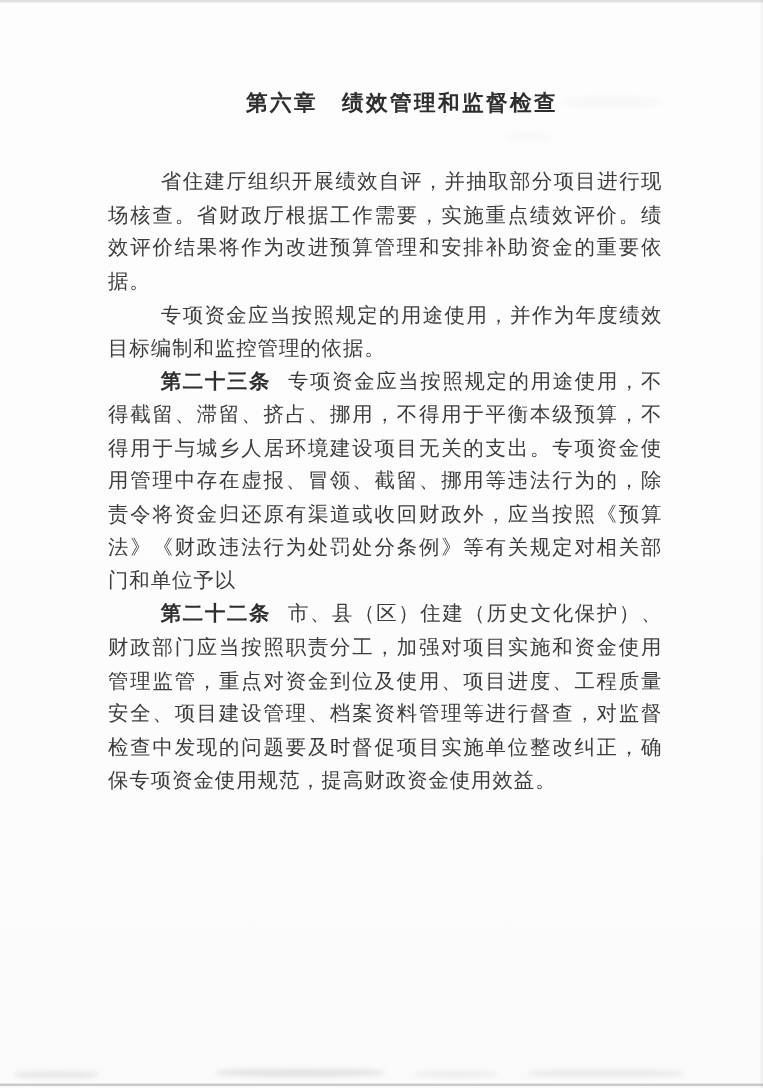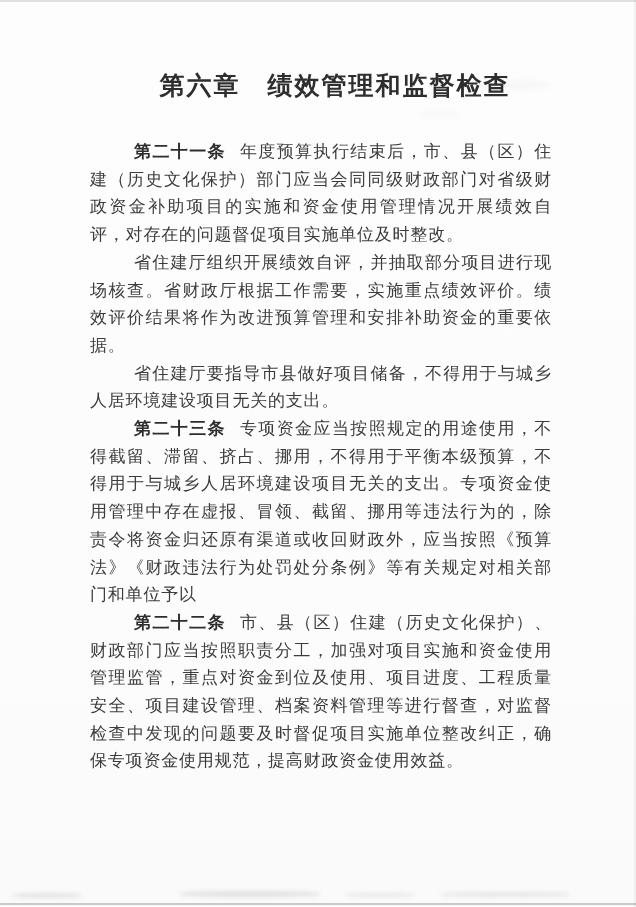--- a/index.html
+++ b/index.html
@@ -59,7 +59,7 @@
     margin: 0 0 38px 0;
     transform: translateX(14px);
     text-align: center;
-    font-size: 25px;
+    font-size: 18px;
     font-weight: bold;
     line-height: 28px;
     letter-spacing: 2px;

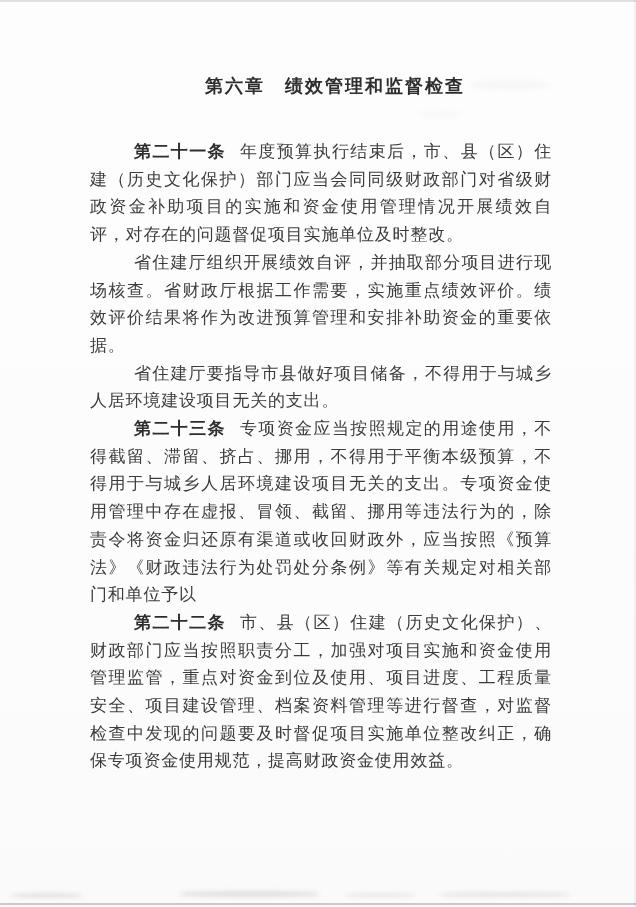--- a/index.html
+++ b/index.html
@@ -96,7 +96,6 @@
 
     <h1 class="chapter-title">第六章　绩效管理和监督检查</h1>
 
-    <p class="para"><b class="article-lead">第二十一条</b><span>年度预算执行结束后，市、县（区）住建（历史文化保护）部门应当会同同级财政部门对省级财政资金补助项目的实施和资金使用管理情况开展绩效自评，对存在的问题督促项目实施单位及时整改。</span></p>
 
 
     <p class="para"><b class="article-lead"></b><span>省住建厅组织开展绩效自评，并抽取部分项目进行现场核查。省财政厅根据工作需要，实施重点绩效评价。绩效评价结果将作为改进预算管理和安排补助资金的重要依据。</span></p>

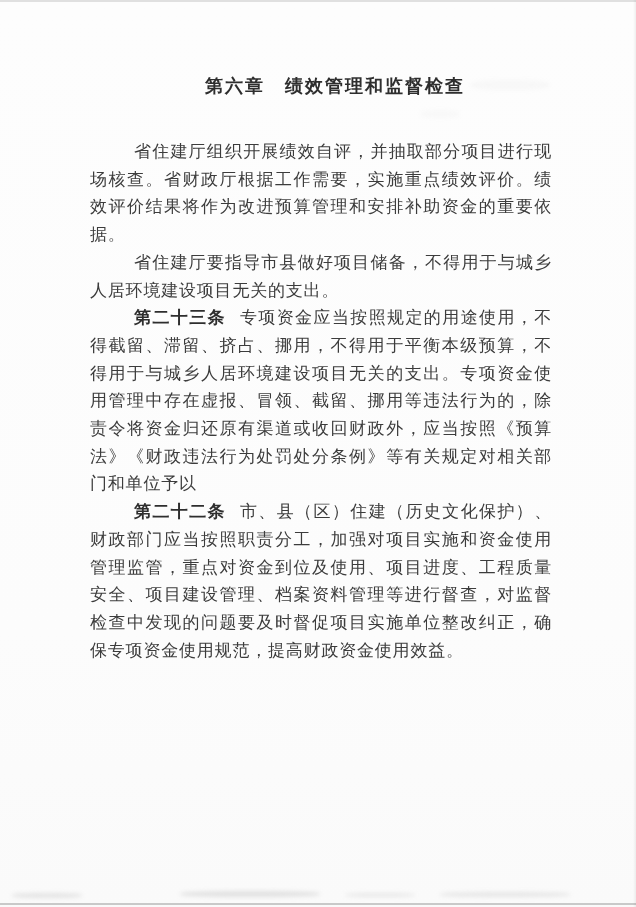--- a/index.html
+++ b/index.html
@@ -100,7 +100,7 @@
 
     <p class="para"><b class="article-lead"></b><span>省住建厅组织开展绩效自评，并抽取部分项目进行现场核查。省财政厅根据工作需要，实施重点绩效评价。绩效评价结果将作为改进预算管理和安排补助资金的重要依据。</span></p>
 
-    <p class="para"><b class="article-lead"></b><span>省住建厅要指导市县做好项目储备，不得用于与城乡人居环境建设项目无关的支出。</span></p>
+    <p class="para"><b class="article-lead"></b><span>专项资金应当按照规定的用途使用，并作为年度绩效目标编制和监控管理的依据。</span></p>
 
     <p class="para"><b class="article-lead">第二十三条</b><span>专项资金应当按照规定的用途使用，不得截留、滞留、挤占、挪用，不得用于平衡本级预算，不得用于与城乡人居环境建设项目无关的支出。专项资金使用管理中存在虚报、冒领、截留、挪用等违法行为的，除责令将资金归还原有渠道或收回财政外，应当按照《预算法》《财政违法行为处罚处分条例》等有关规定对相关部门和单位予以</span></p>
 

